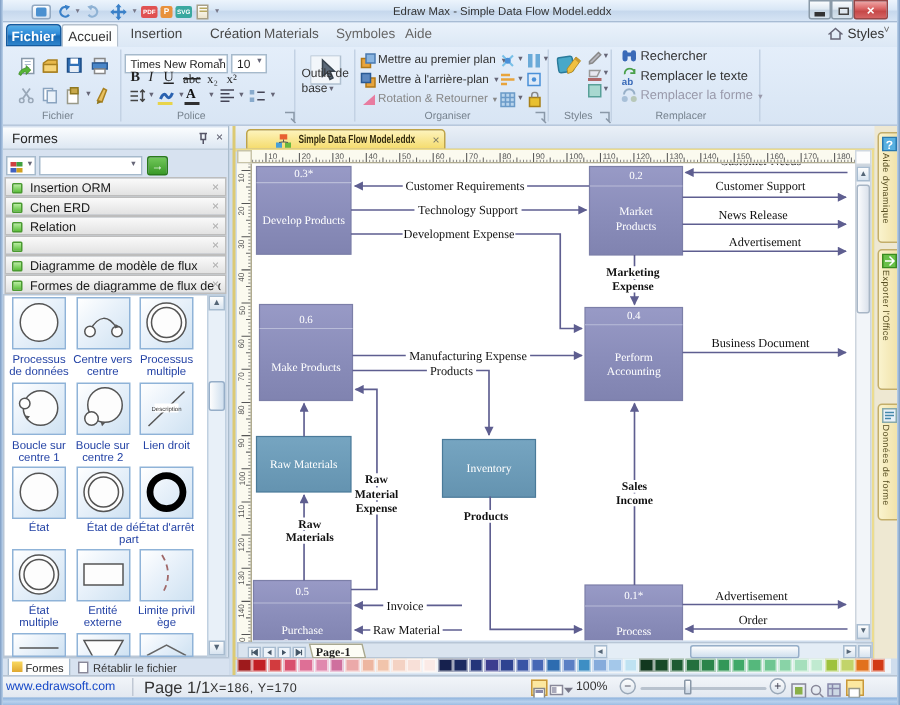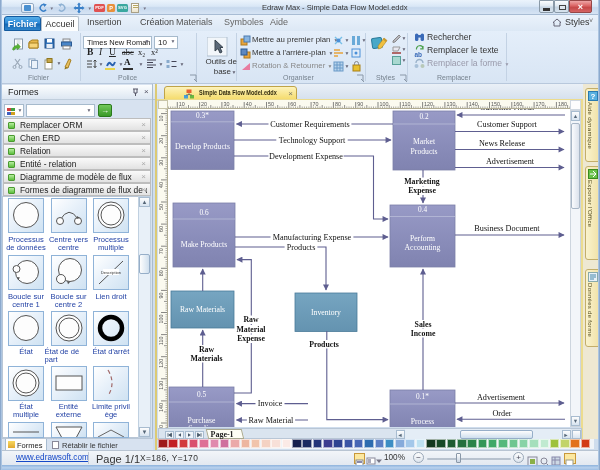--- a/index.html
+++ b/index.html
@@ -147,7 +147,7 @@
         <rect x="0" y="0" width="20" height="19" fill="#f2f6fa" stroke="#b0c0d0"></rect>
         <path d="M8,3 L8,14 11,11.5 13,16 15,15 13,10.5 16,10.5 z" fill="#5a6878" stroke="#38444f"></path>
       </svg>
-  <div class="abs" style="left:201px;top:26px;width:36px;text-align:right;font-size:8px;color:#333;line-height:9.5px">Outils de<br>base<span style="font-size:6px;color:#667"><span style="display:inline-block;transform:scale(0.82)">▼</span></span></div>
+  <div class="abs" style="left:201px;top:13px;width:36px;text-align:left;font-size:8px;color:#333;line-height:9.5px">Outils de<br>base<span style="font-size:6px;color:#667"><span style="display:inline-block;transform:scale(0.82)">▼</span></span></div>
 
   <svg style="position:absolute;left:240px;top:4px" width="12" height="12">
         <rect x="1" y="4" width="6" height="6" fill="#e8a43c" stroke="#b07818"></rect>

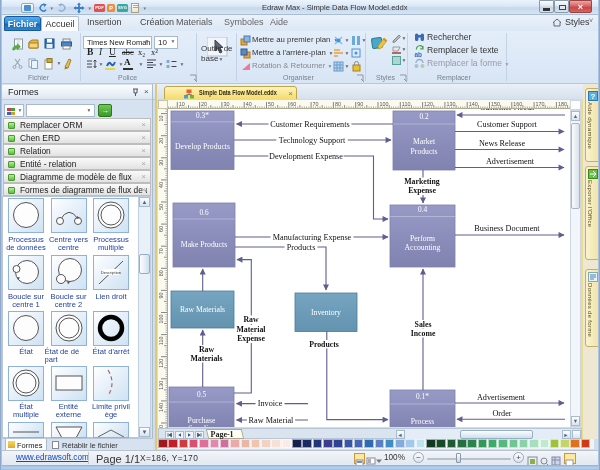--- a/index.html
+++ b/index.html
@@ -263,7 +263,7 @@
         <div style="position:absolute;left:3px;top:118px;width:148px;height:13px;
  background:linear-gradient(#fafafa,#e2e2e2);border:1px solid #bdbdbd;box-sizing:border-box;">
  <div style="position:absolute;left:4px;top:2.5px;width:7px;height:7px;background:linear-gradient(#b8eda0,#5cbf3c);border:1px solid #4a9a30;border-radius:1px"></div>
- <div style="position:absolute;left:16px;top:0.5px;font-size:8.4px;color:#1a1a1a;white-space:nowrap;width:127px;overflow:hidden">Remplacer ORM</div>
+ <div style="position:absolute;left:16px;top:0.5px;font-size:8.4px;color:#1a1a1a;white-space:nowrap;width:127px;overflow:hidden">Insertion ORM</div>
  <div style="position:absolute;right:4px;top:0.5px;font-size:8px;color:#aaa">×</div>
 </div>
         <div style="position:absolute;left:3px;top:131px;width:148px;height:13px;

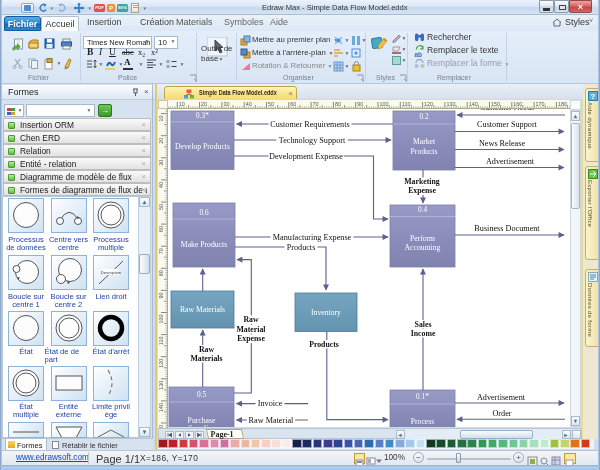--- a/index.html
+++ b/index.html
@@ -281,7 +281,6 @@
         <div style="position:absolute;left:3px;top:157px;width:148px;height:13px;
  background:linear-gradient(#fafafa,#e2e2e2);border:1px solid #bdbdbd;box-sizing:border-box;">
  <div style="position:absolute;left:4px;top:2.5px;width:7px;height:7px;background:linear-gradient(#b8eda0,#5cbf3c);border:1px solid #4a9a30;border-radius:1px"></div>
- <div style="position:absolute;left:16px;top:0.5px;font-size:8.4px;color:#1a1a1a;white-space:nowrap;width:127px;overflow:hidden">Entité - relation</div>
  <div style="position:absolute;right:4px;top:0.5px;font-size:8px;color:#aaa">×</div>
 </div>
         <div style="position:absolute;left:3px;top:170px;width:148px;height:13px;

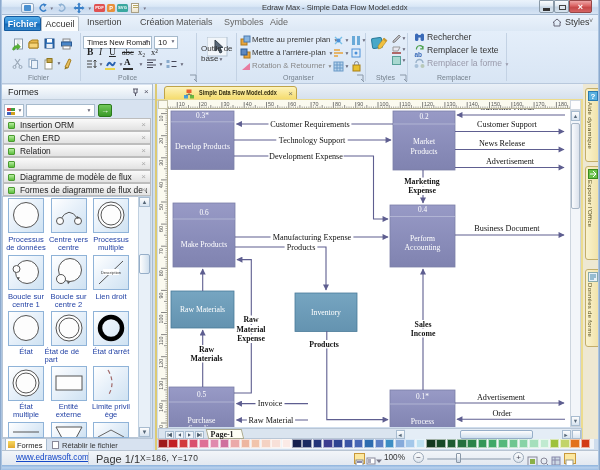--- a/index.html
+++ b/index.html
@@ -363,7 +363,7 @@
         <div style="position:absolute;left:44.5px;top:293px;width:48px;text-align:center;font-size:7.6px;line-height:8.1px;color:#2342a5">Boucle sur<br>centre 2</div>
         <div style="position:absolute;left:87px;top:293px;width:48px;text-align:center;font-size:7.6px;line-height:8.1px;color:#2342a5">Lien droit</div>
         <div style="position:absolute;left:2px;top:348px;width:48px;text-align:center;font-size:7.6px;line-height:8.1px;color:#2342a5">État</div>
-        <div style="position:absolute;left:44.5px;top:348px;width:48px;text-align:left;font-size:7.6px;line-height:8.1px;color:#2342a5">État de dé<br>part</div>
+        <div style="position:absolute;left:44.5px;top:348px;width:48px;text-align:right;font-size:7.6px;line-height:8.1px;color:#2342a5">État de dé<br>part</div>
         <div style="position:absolute;left:87px;top:348px;width:48px;text-align:center;font-size:7.6px;line-height:8.1px;color:#2342a5">État d'arrêt</div>
         <div style="position:absolute;left:2px;top:403px;width:48px;text-align:center;font-size:7.6px;line-height:8.1px;color:#2342a5">État<br>multiple</div>
         <div style="position:absolute;left:44.5px;top:403px;width:48px;text-align:center;font-size:7.6px;line-height:8.1px;color:#2342a5">Entité<br>externe</div>

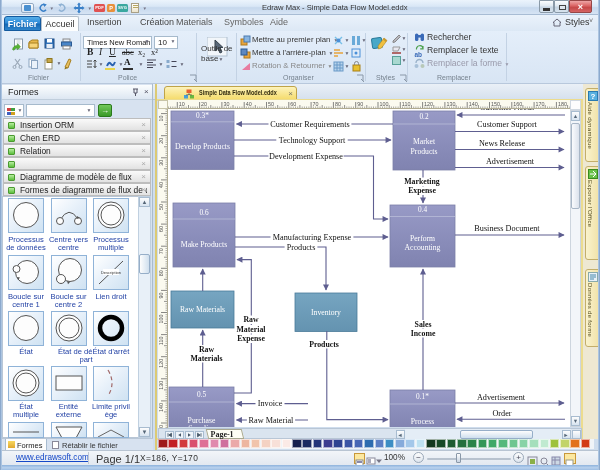--- a/index.html
+++ b/index.html
@@ -987,7 +987,7 @@
 </div>
 
 <div class="abs" style="left:0;top:450px;width:600px;height:14.5px;background:linear-gradient(#f2f5f9,#e2e8f0);border-top:1px solid #b8c4d2">
-  <div class="abs" style="left:16px;top:2px;font-size:8.2px;color:#1548c8;text-decoration:underline">www.edrawsoft.com</div>
+  <div class="abs" style="left:4px;top:2px;font-size:8.2px;color:#1548c8;">www.edrawsoft.com</div>
   <div class="abs" style="left:88px;top:1px;width:1px;height:12px;background:#c0c8d4"></div>
   <div class="abs" style="left:96px;top:2px;font-size:11px;color:#333">Page 1/1</div>
   <div class="abs" style="left:140px;top:2px;font-size:8.4px;letter-spacing:0.4px;color:#333">X=186, Y=170</div>

